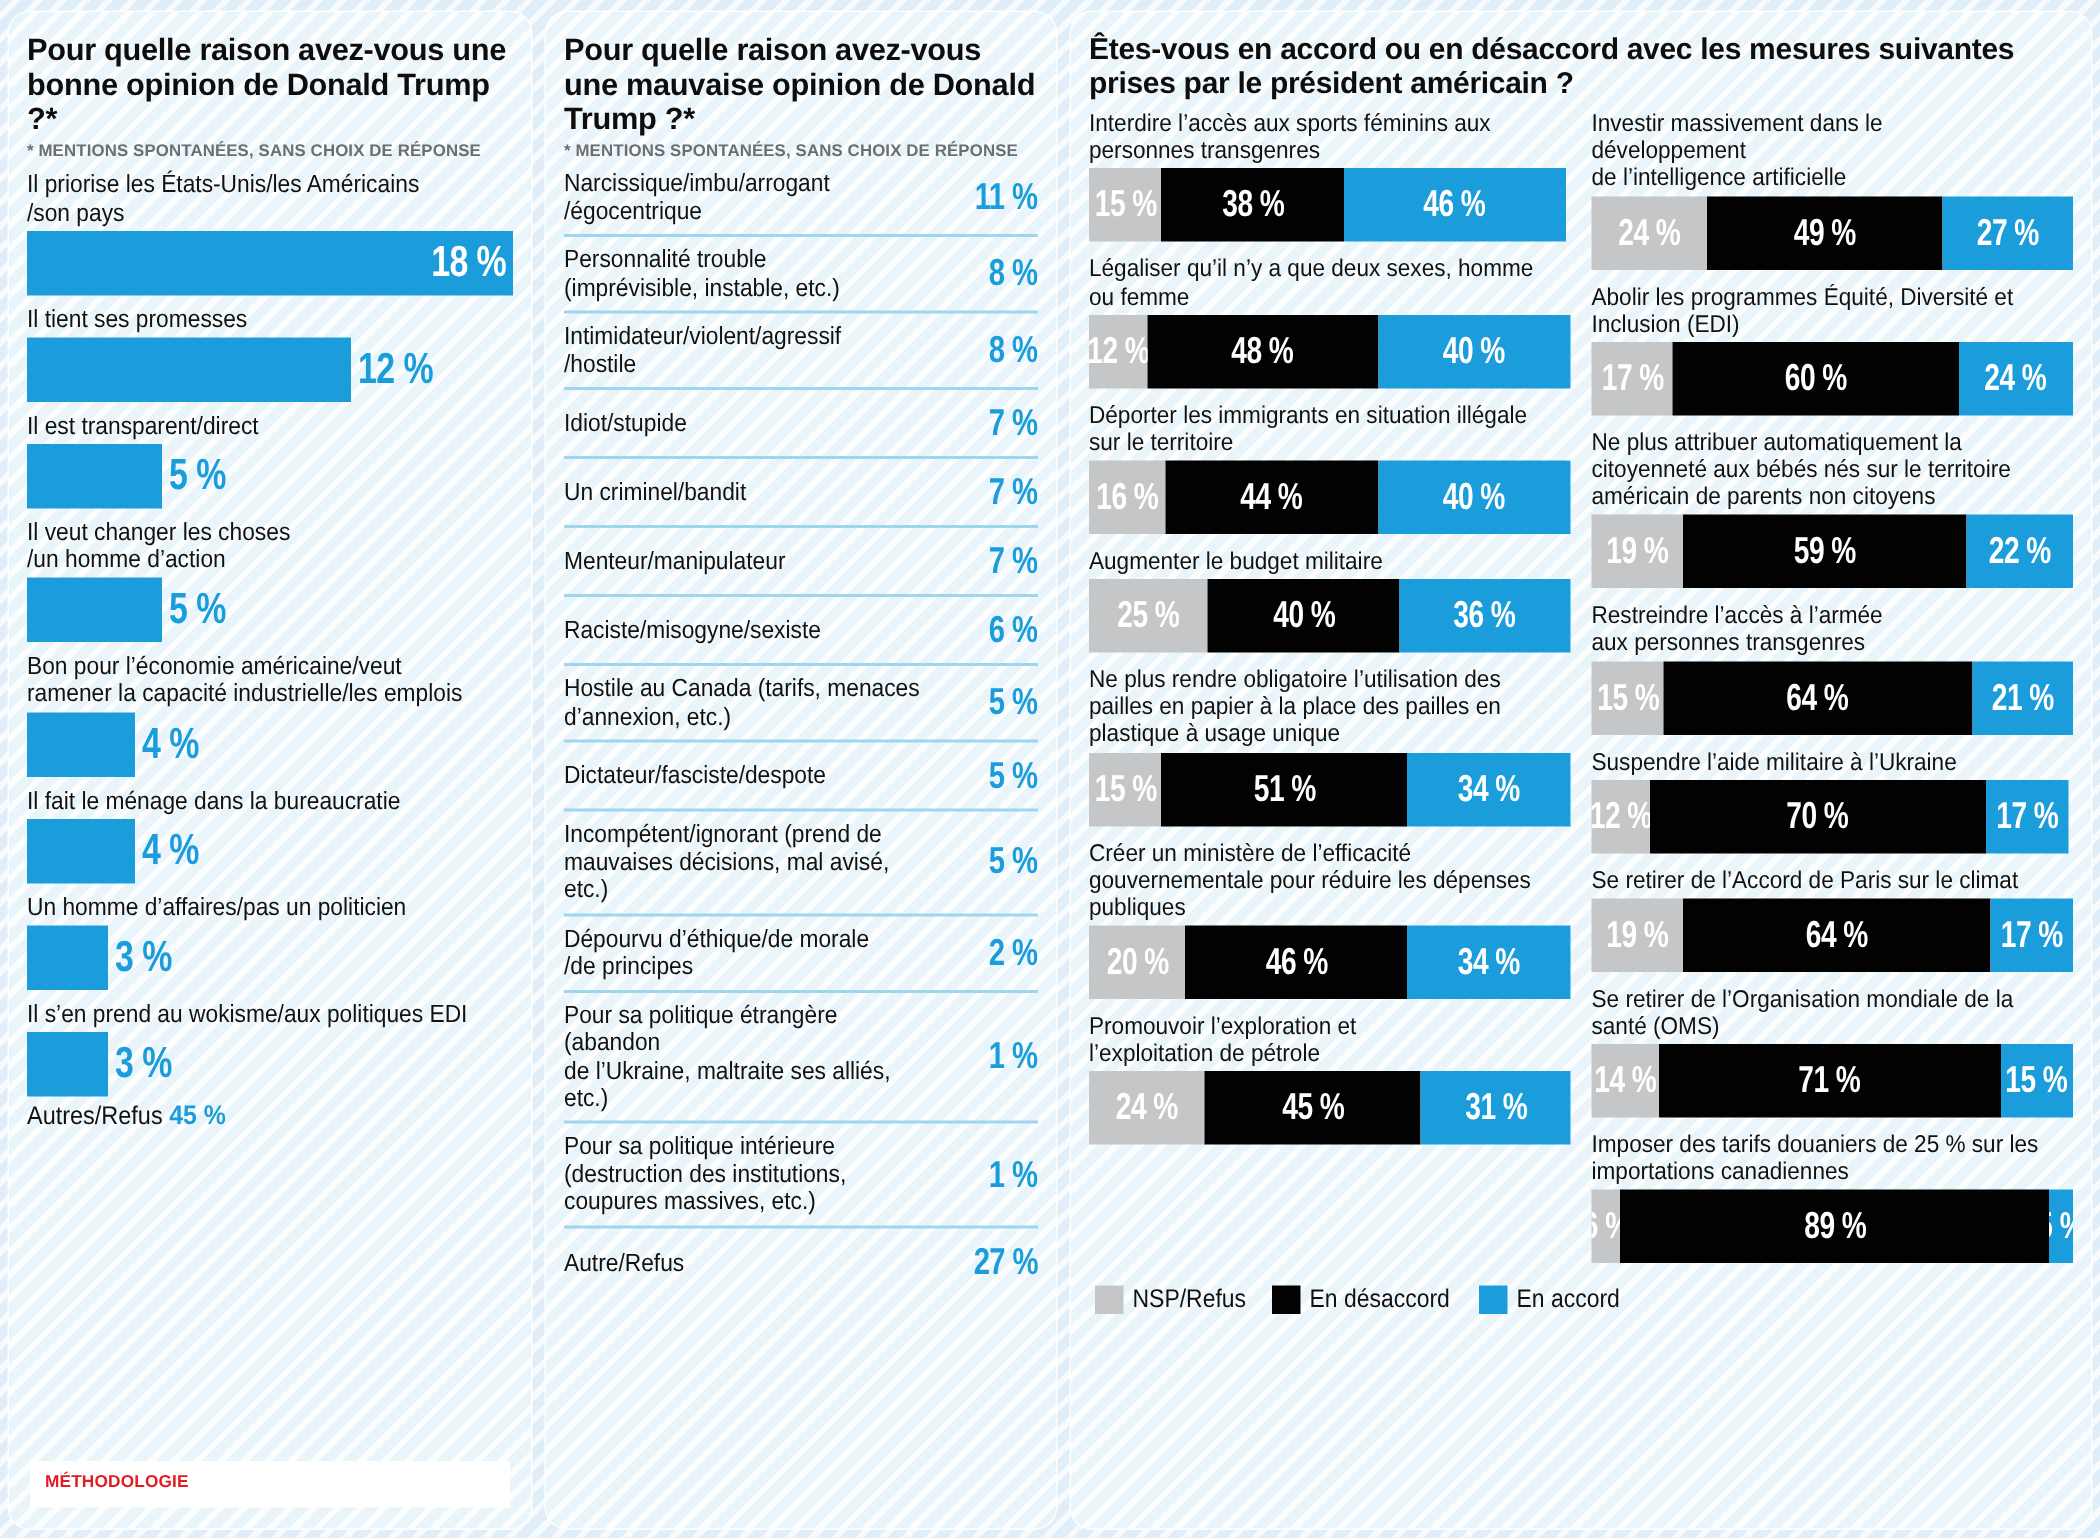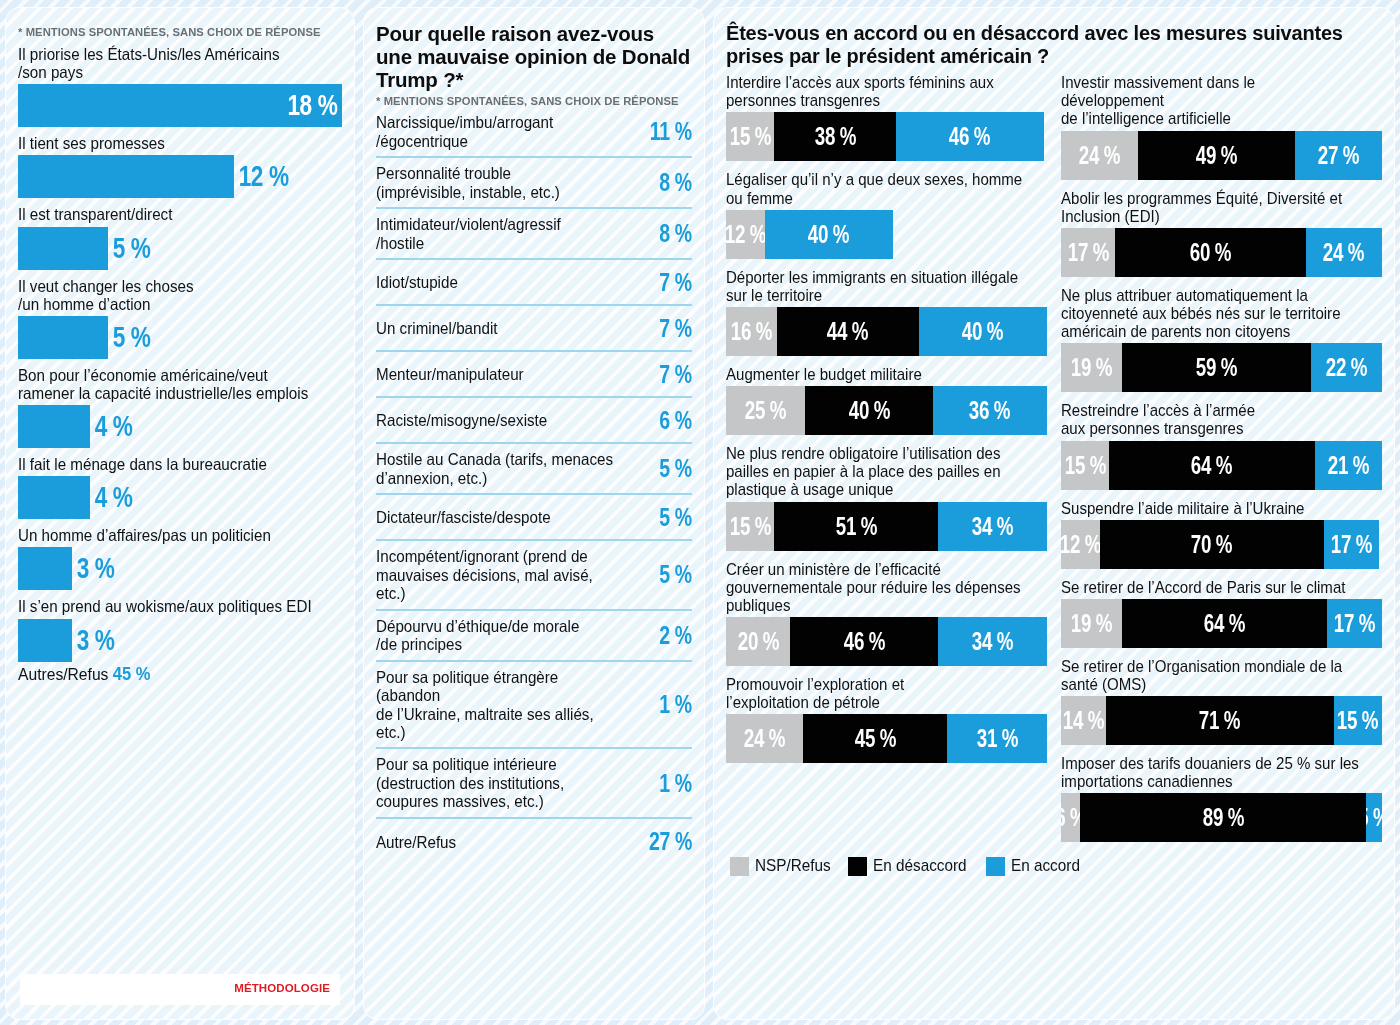--- a/index.html
+++ b/index.html
@@ -245,6 +245,7 @@
 
   <section class="panel col-a">
     <div class="panel-pad">
+      <h2 class="q-title">Pour quelle raison avez-vous une bonne opinion de Donald Trump ?*</h2>
       <div class="q-sub">* MENTIONS SPONTANÉES, SANS CHOIX DE RÉPONSE</div>
       <div id="good-bars">
           <div class="barblock">

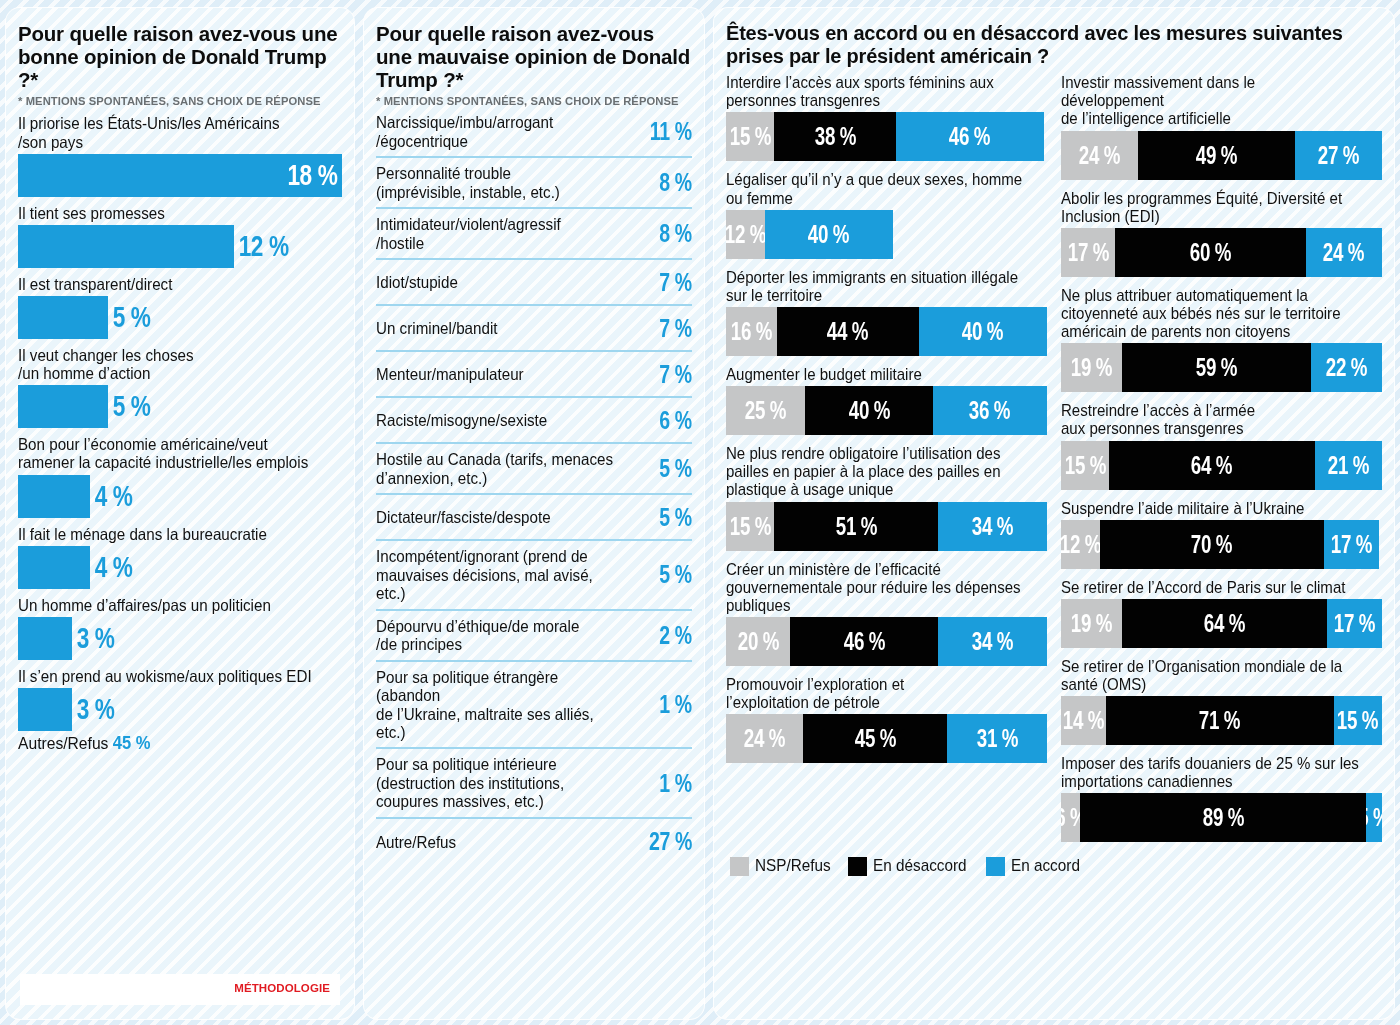--- a/index.html
+++ b/index.html
@@ -417,6 +417,9 @@
                 <div class="seg seg-nsp" style="width: 12%;">
                   <span class="seg-txt">12 %</span>
                 </div>
+                <div class="seg seg-dis" style="width: 48%;">
+                  <span class="seg-txt">48 %</span>
+                </div>
                 <div class="seg seg-agr" style="width: 40%;">
                   <span class="seg-txt">40 %</span>
                 </div>

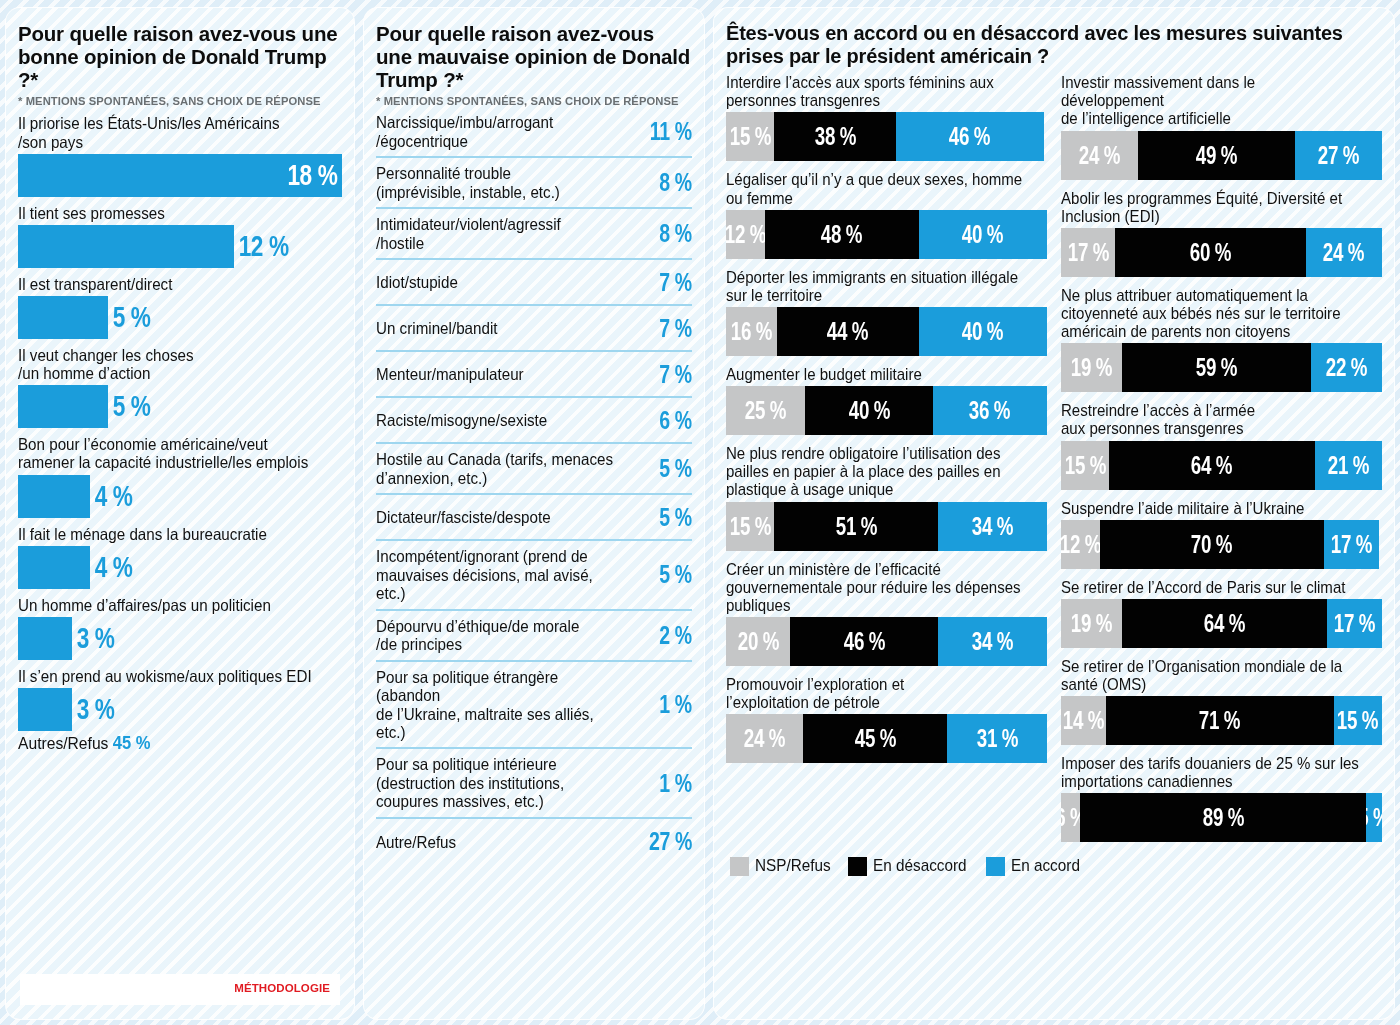--- a/index.html
+++ b/index.html
@@ -134,7 +134,6 @@
     bottom: 14px;
     background: #ffffff;
     padding: 8px 10px 9px 10px;
-    text-align: right;
   }
   .method-title {
     font-family: "Liberation Sans", sans-serif;

